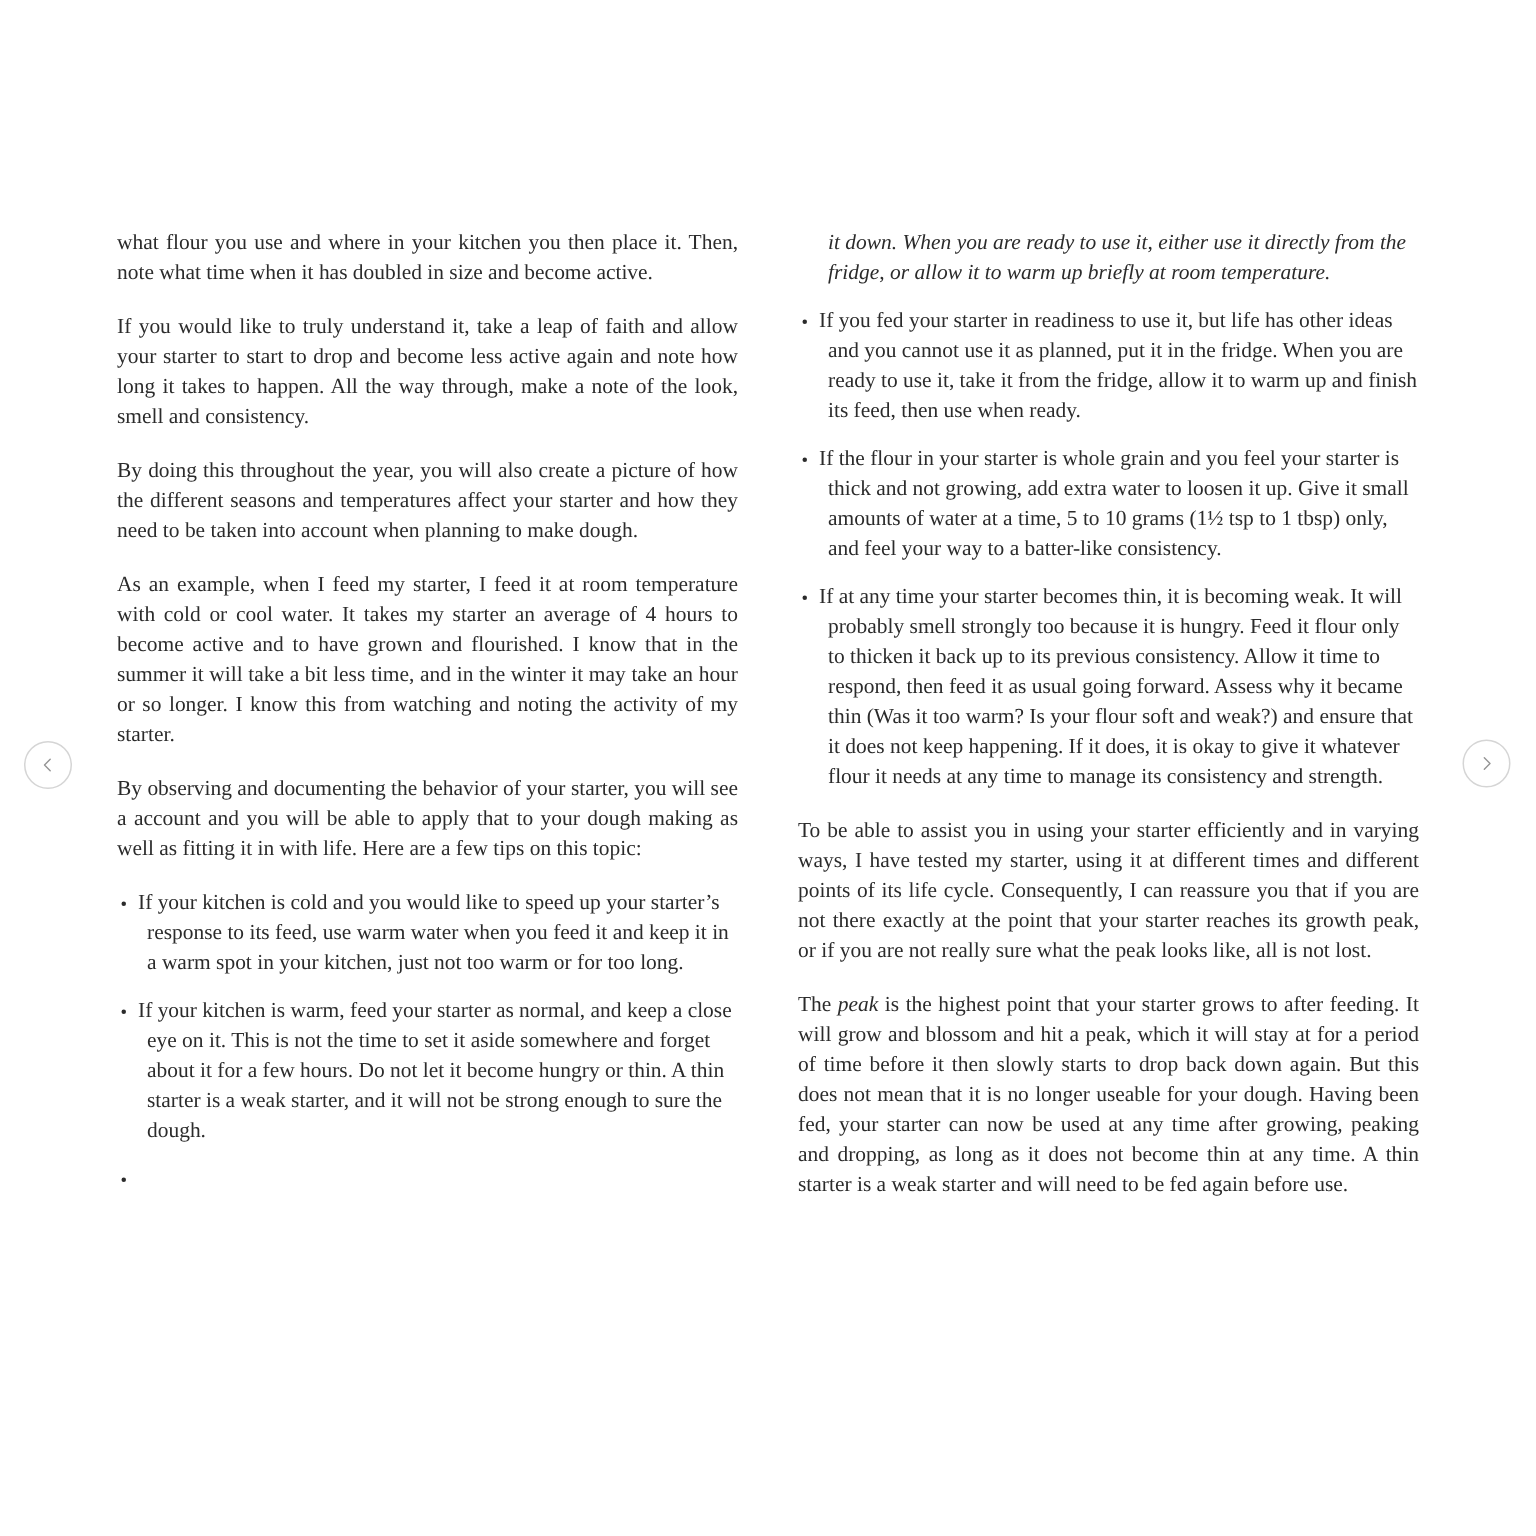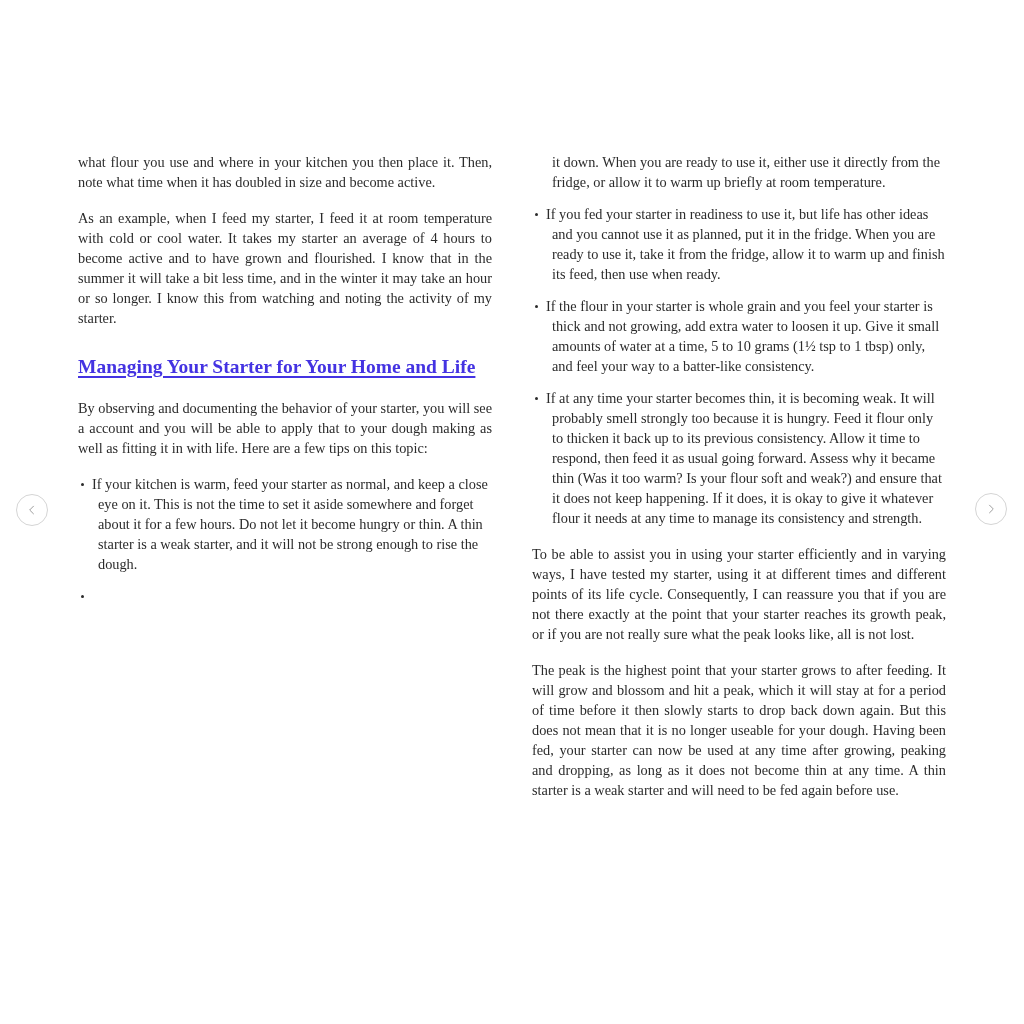--- a/index.html
+++ b/index.html
@@ -73,6 +73,7 @@
     padding-left:20px;
     margin:0 0 12px 0;
     text-align:left;
+    font-style:italic;
   }
   .em{}
   .nav-btn{

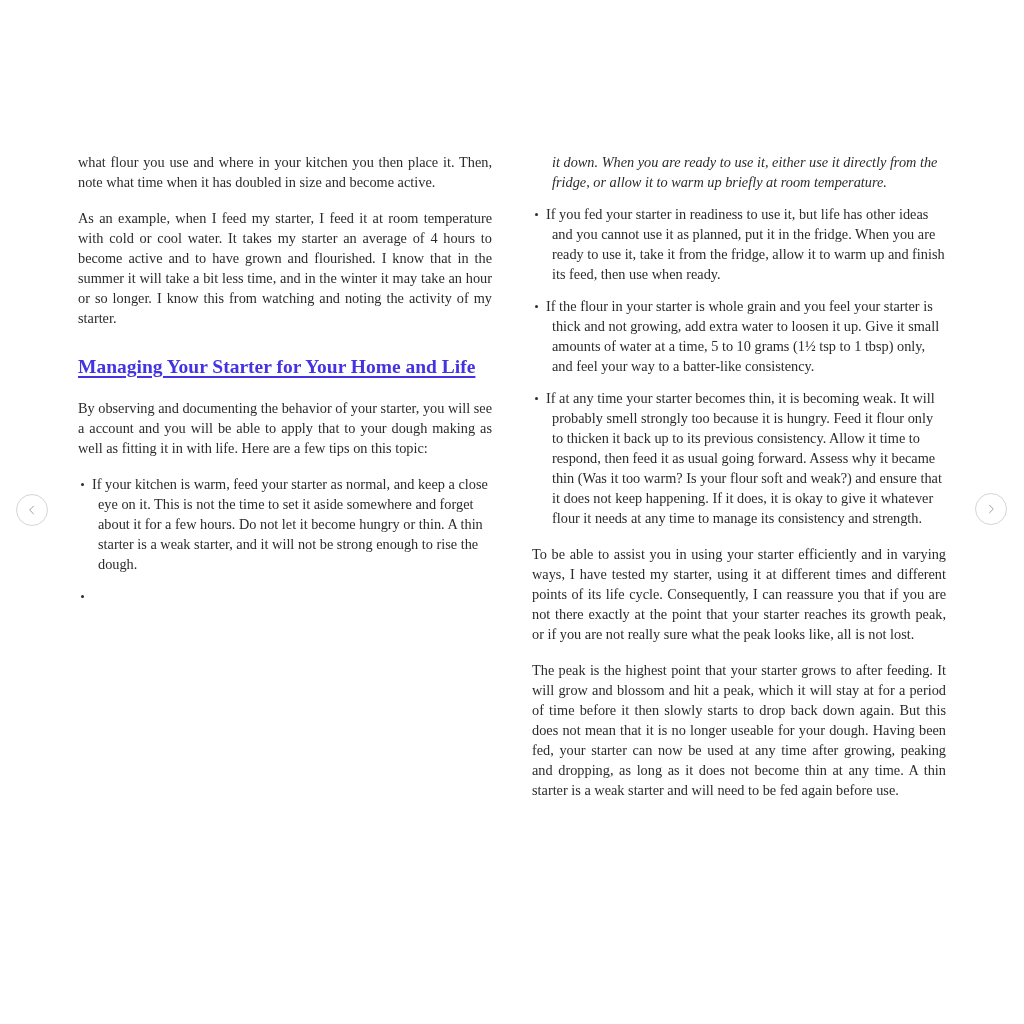--- a/index.html
+++ b/index.html
@@ -110,6 +110,7 @@
 
     <div class="col">
       <p class="para">what flour you use and where in your kitchen you then place it. Then, note what time when it has doubled in size and become active.</p>
+      <p class="para">If you would like to truly understand it, take a leap of faith and allow your starter to start to drop and become less active again and note how long it takes to happen. All the way through, make a note of the look, smell and consistency.</p>
       <p class="para">As an example, when I feed my starter, I feed it at room temperature with cold or cool water. It takes my starter an average of 4 hours to become active and to have grown and flourished. I know that in the summer it will take a bit less time, and in the winter it may take an hour or so longer. I know this from watching and noting the activity of my starter.</p>
 
       <h2 class="section-heading">Managing Your Starter for Your Home and Life</h2>

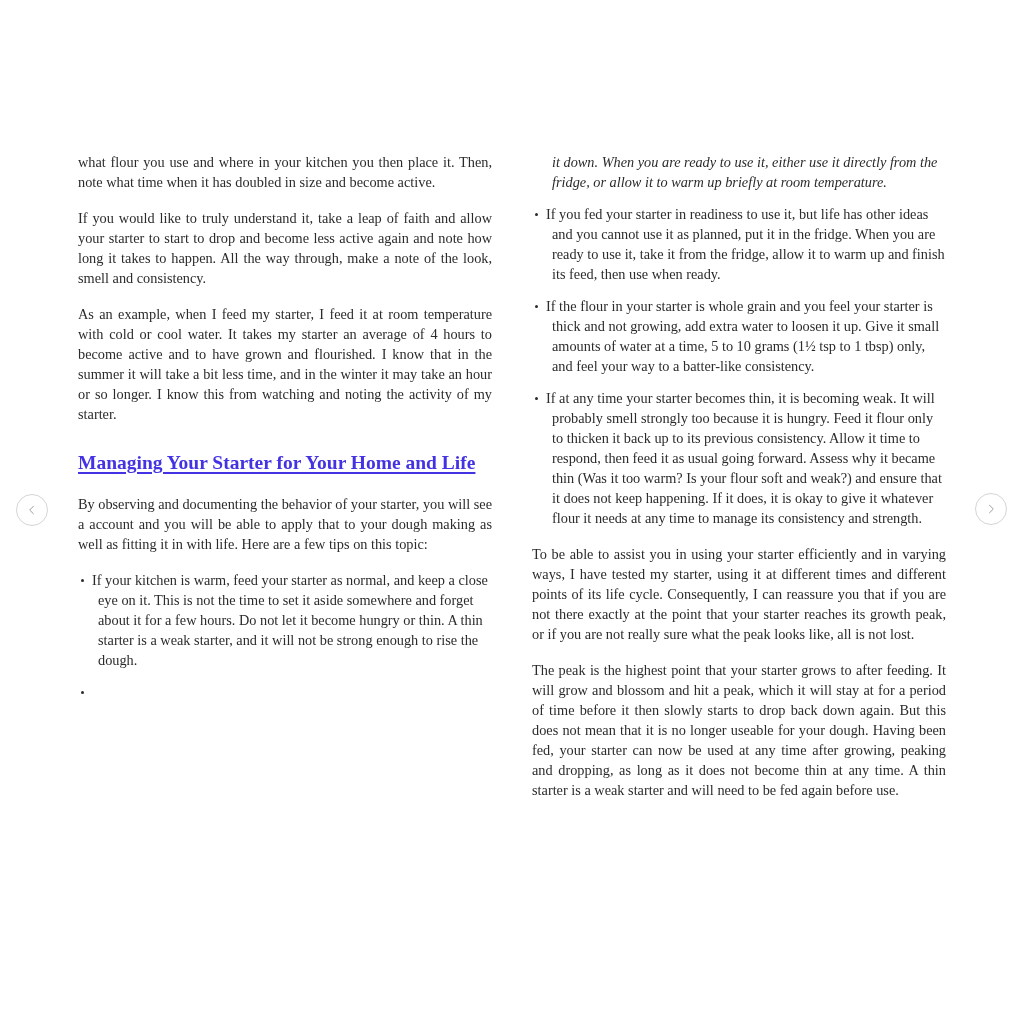--- a/index.html
+++ b/index.html
@@ -111,6 +111,7 @@
     <div class="col">
       <p class="para">what flour you use and where in your kitchen you then place it. Then, note what time when it has doubled in size and become active.</p>
       <p class="para">If you would like to truly understand it, take a leap of faith and allow your starter to start to drop and become less active again and note how long it takes to happen. All the way through, make a note of the look, smell and consistency.</p>
+      <p class="para">By doing this throughout the year, you will also create a picture of how the different seasons and temperatures affect your starter and how they need to be taken into account when planning to make dough.</p>
       <p class="para">As an example, when I feed my starter, I feed it at room temperature with cold or cool water. It takes my starter an average of 4 hours to become active and to have grown and flourished. I know that in the summer it will take a bit less time, and in the winter it may take an hour or so longer. I know this from watching and noting the activity of my starter.</p>
 
       <h2 class="section-heading">Managing Your Starter for Your Home and Life</h2>

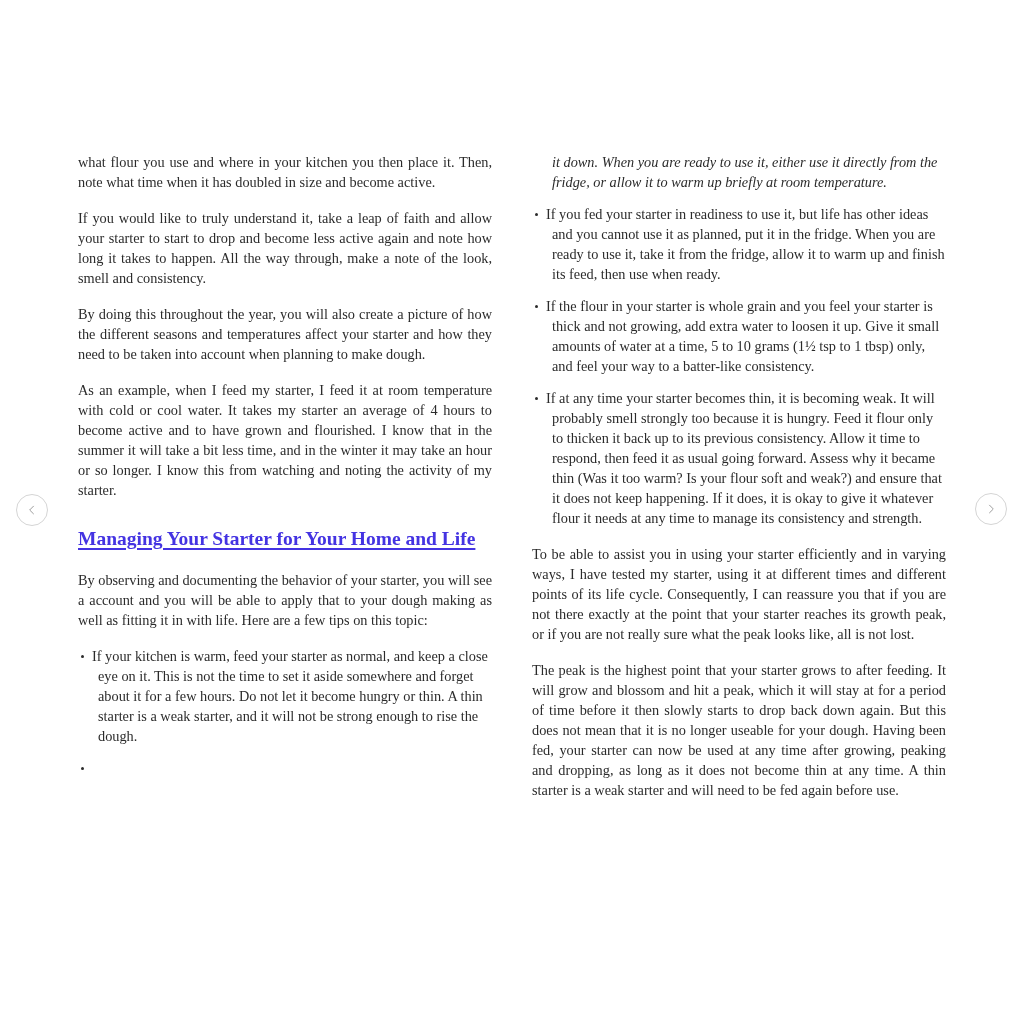--- a/index.html
+++ b/index.html
@@ -114,7 +114,6 @@
       <p class="para">By doing this throughout the year, you will also create a picture of how the different seasons and temperatures affect your starter and how they need to be taken into account when planning to make dough.</p>
       <p class="para">As an example, when I feed my starter, I feed it at room temperature with cold or cool water. It takes my starter an average of 4 hours to become active and to have grown and flourished. I know that in the summer it will take a bit less time, and in the winter it may take an hour or so longer. I know this from watching and noting the activity of my starter.</p>
 
-      <h2 class="section-heading">Managing Your Starter for Your Home and Life</h2>
 
       <p class="para">By observing and documenting the behavior of your starter, you will see a account and you will be able to apply that to your dough making as well as fitting it in with life. Here are a few tips on this topic:</p>
 

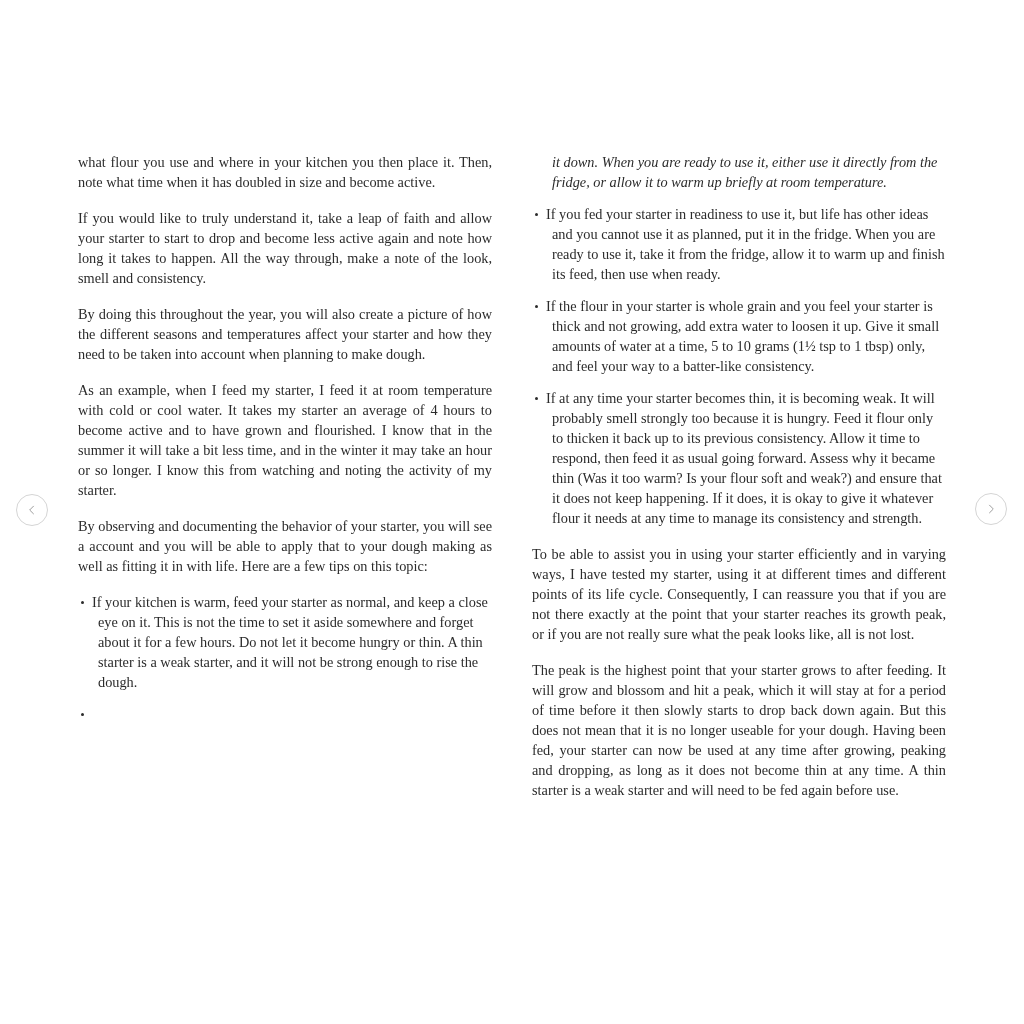--- a/index.html
+++ b/index.html
@@ -120,6 +120,10 @@
       <ul class="tips">
         <li>
           <span class="dot"></span>
+          <span>If your kitchen is cold and you would like to speed up your starter’s response to its feed, use warm water when you feed it and keep it in a warm spot in your kitchen, just not too warm or for too long.</span>
+        </li>
+        <li>
+          <span class="dot"></span>
           <span>If your kitchen is warm, feed your starter as normal, and keep a close eye on it. This is not the time to set it aside somewhere and forget about it for a few hours. Do not let it become hungry or thin. A thin starter is a weak starter, and it will not be strong enough to rise the dough.</span>
         </li>
         <li>

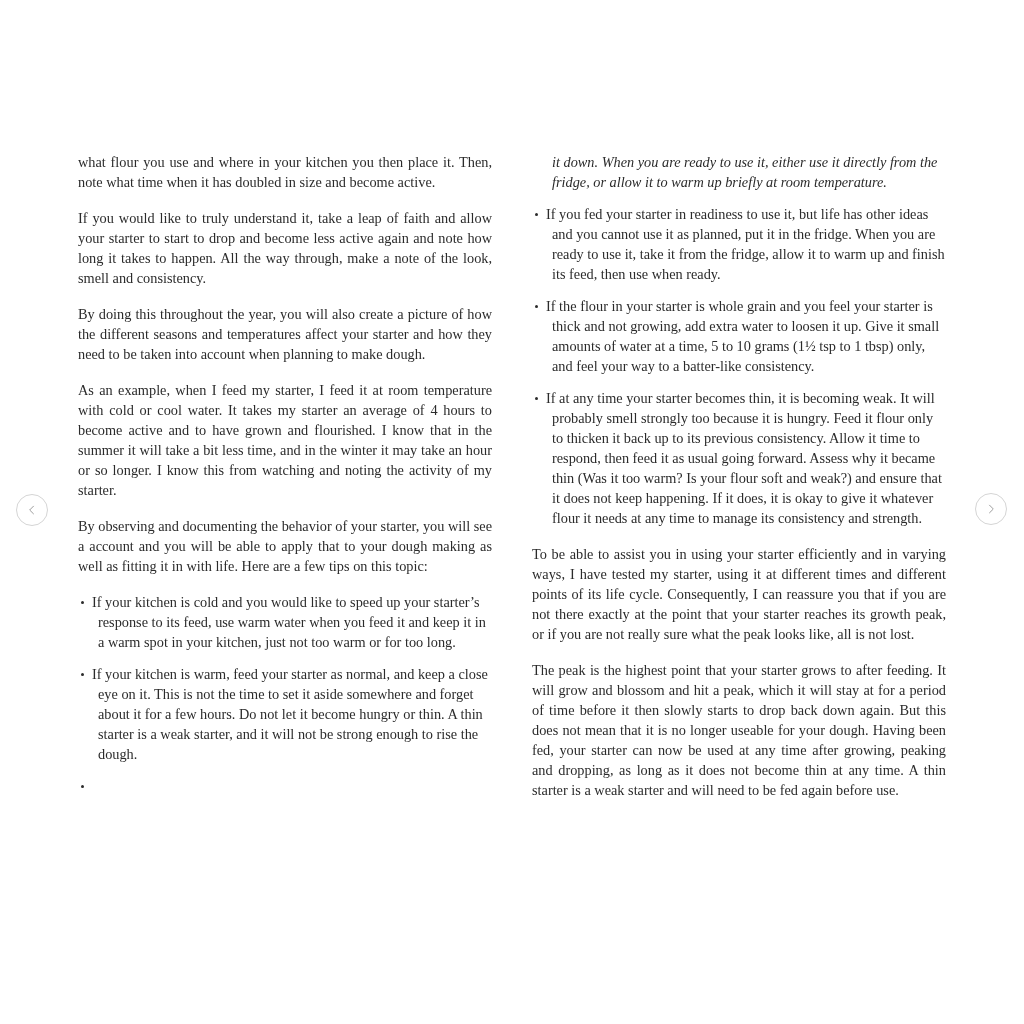--- a/index.html
+++ b/index.html
@@ -124,7 +124,7 @@
         </li>
         <li>
           <span class="dot"></span>
-          <span>If your kitchen is warm, feed your starter as normal, and keep a close eye on it. This is not the time to set it aside somewhere and forget about it for a few hours. Do not let it become hungry or thin. A thin starter is a weak starter, and it will not be strong enough to rise the dough.</span>
+          <span>If your kitchen is warm, feed your starter as normal, and keep a close eye on it. This is not the time to set it aside somewhere and forget about it for a few hours. Do not let it become hungry or thin. A thin starter is a weak starter, and it will not be strong enough to sure the dough.</span>
         </li>
         <li>
           <span class="dot"></span>

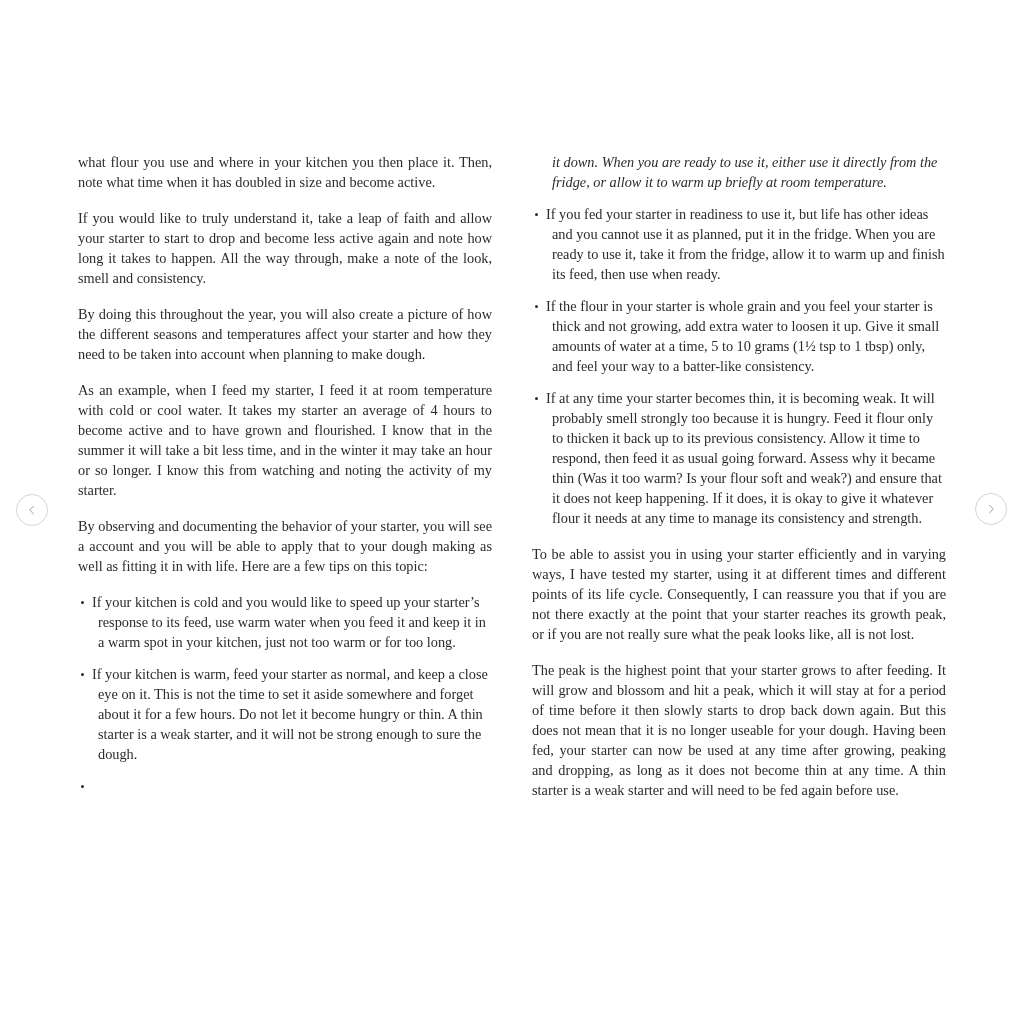--- a/index.html
+++ b/index.html
@@ -75,7 +75,7 @@
     text-align:left;
     font-style:italic;
   }
-  .em{}
+  .em{font-style:italic;}
   .nav-btn{
     position:absolute;
     width:32px;

